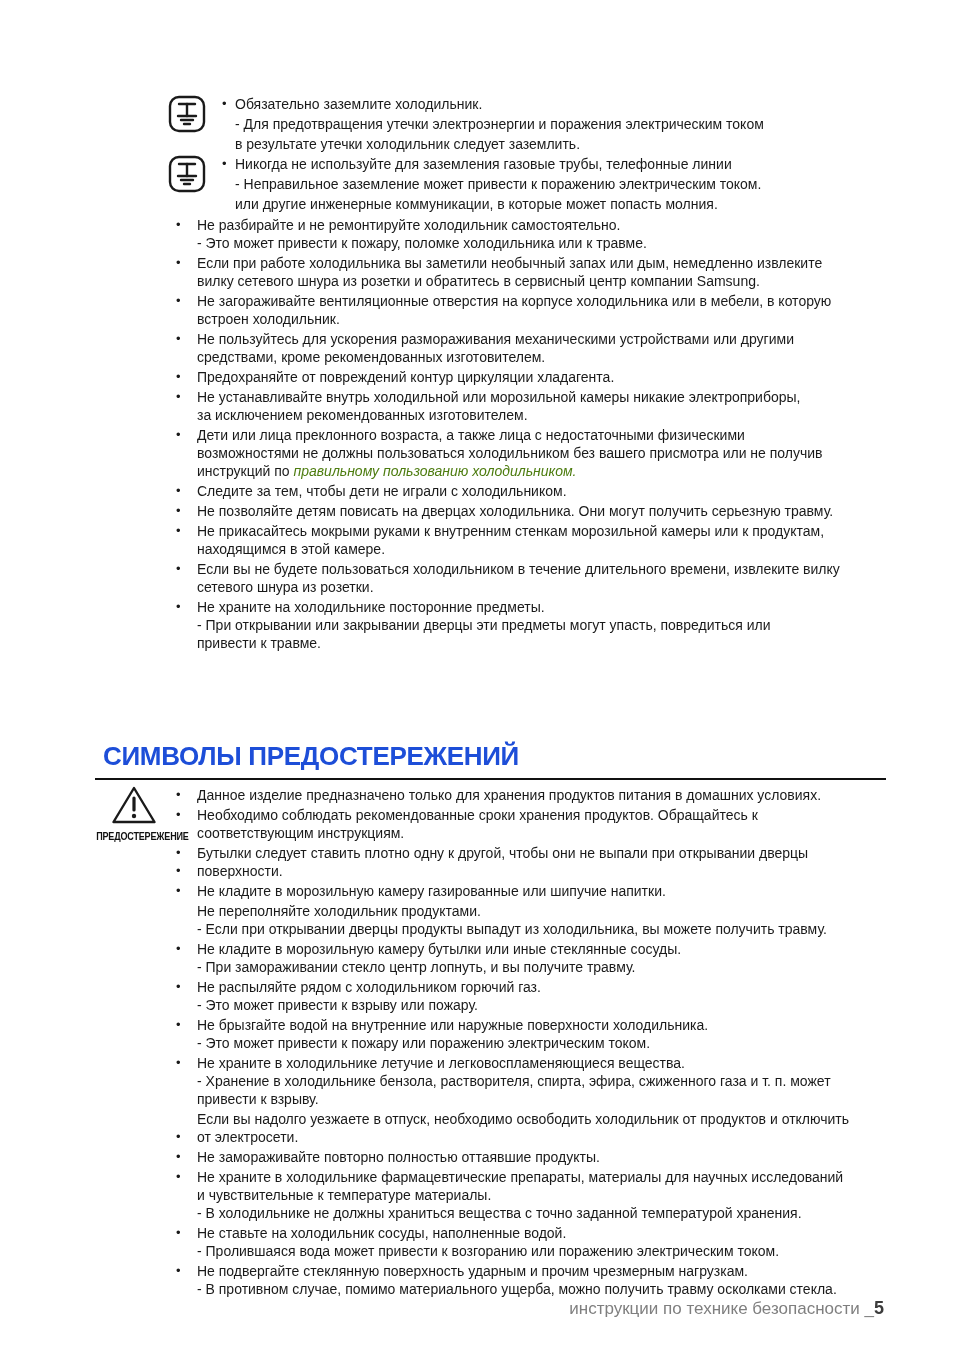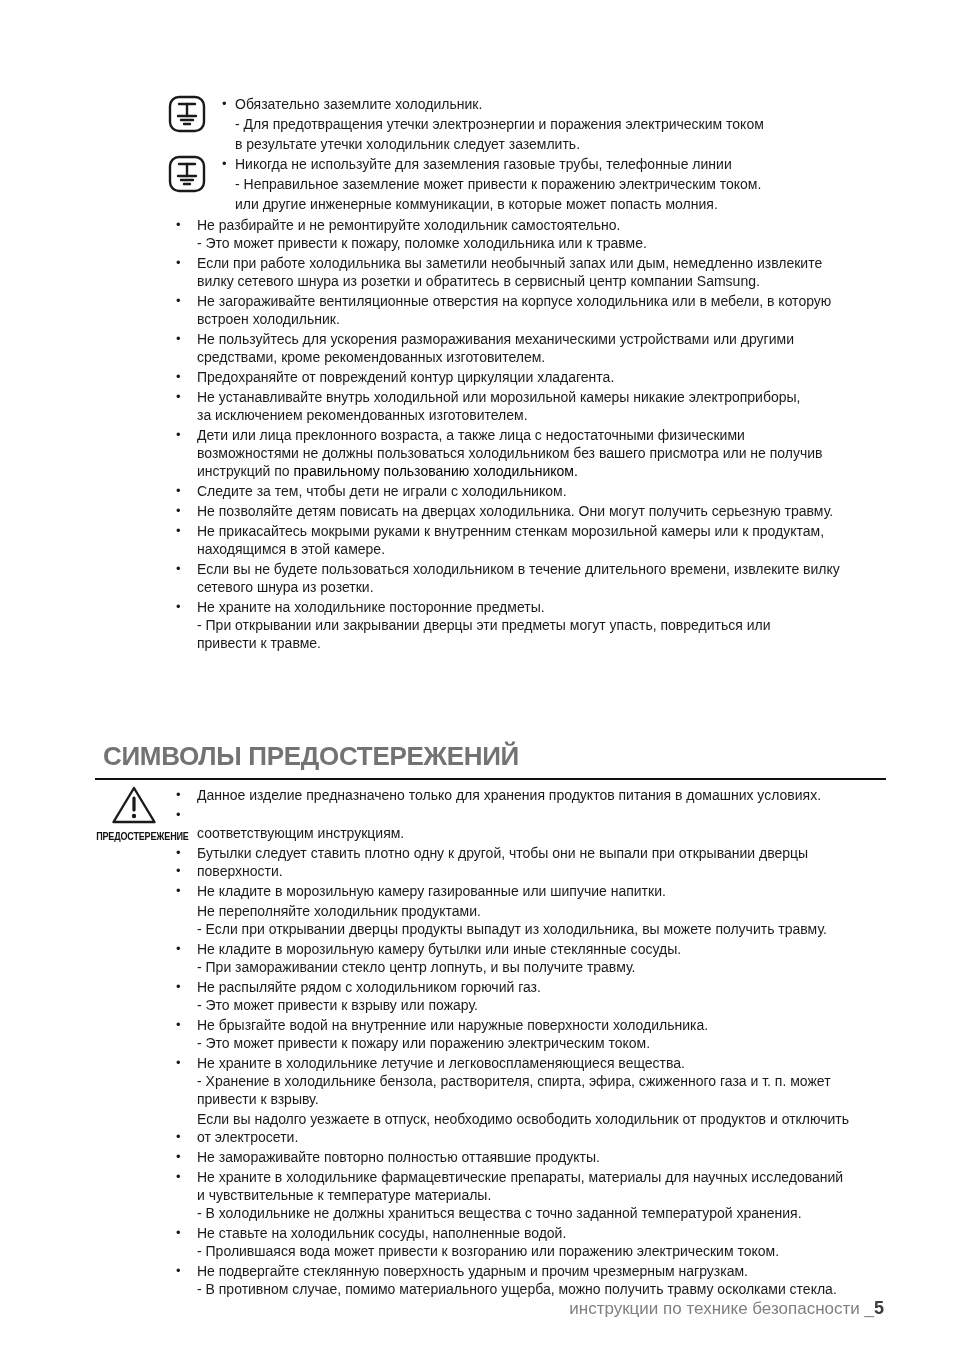--- a/index.html
+++ b/index.html
@@ -13,7 +13,7 @@
   .bullet{flex:none;width:21px;text-align:left;font-size:13px;line-height:18px;}
   .bullet.hide{visibility:hidden;}
   .item{margin-bottom:2px;}
-  .gray{color:#000000;}
+  .gray{color:#4d7c0f;font-style:italic;}
 
   
   #top-notes{position:absolute;left:168px;top:94px;width:740px;}

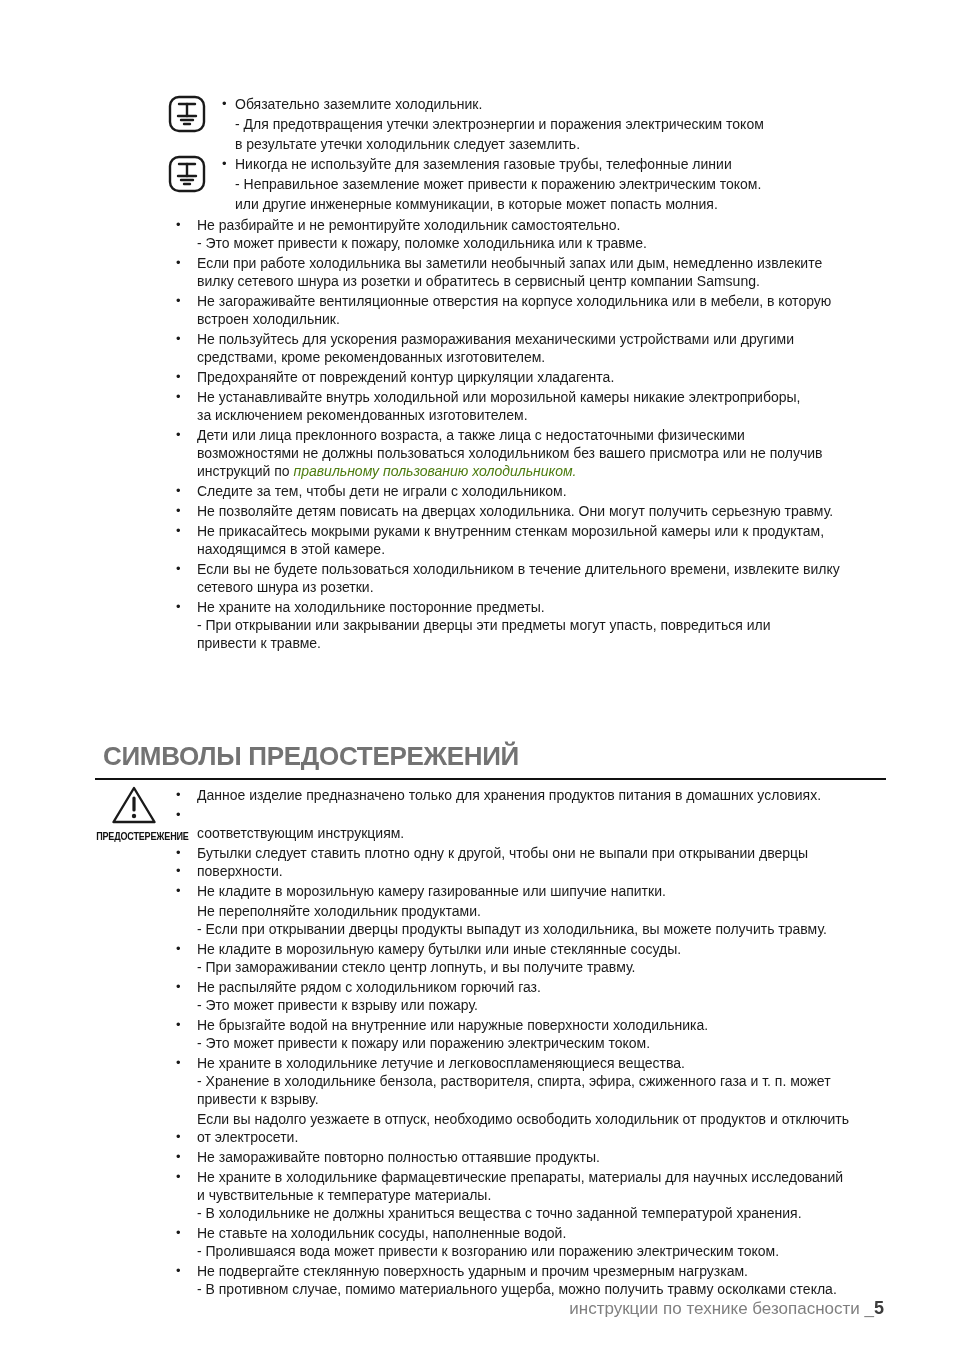--- a/index.html
+++ b/index.html
@@ -28,7 +28,7 @@
   
   #section-title{
     position:absolute;left:103px;top:741px;margin:0;
-    font-size:26px;font-weight:700;letter-spacing:-0.3px;color:#737373;
+    font-size:26px;font-weight:700;letter-spacing:-0.3px;color:#1d4ed8;
     white-space:nowrap;
   }
   #title-rule{position:absolute;left:95px;top:778px;width:791px;height:2px;background:#111;}

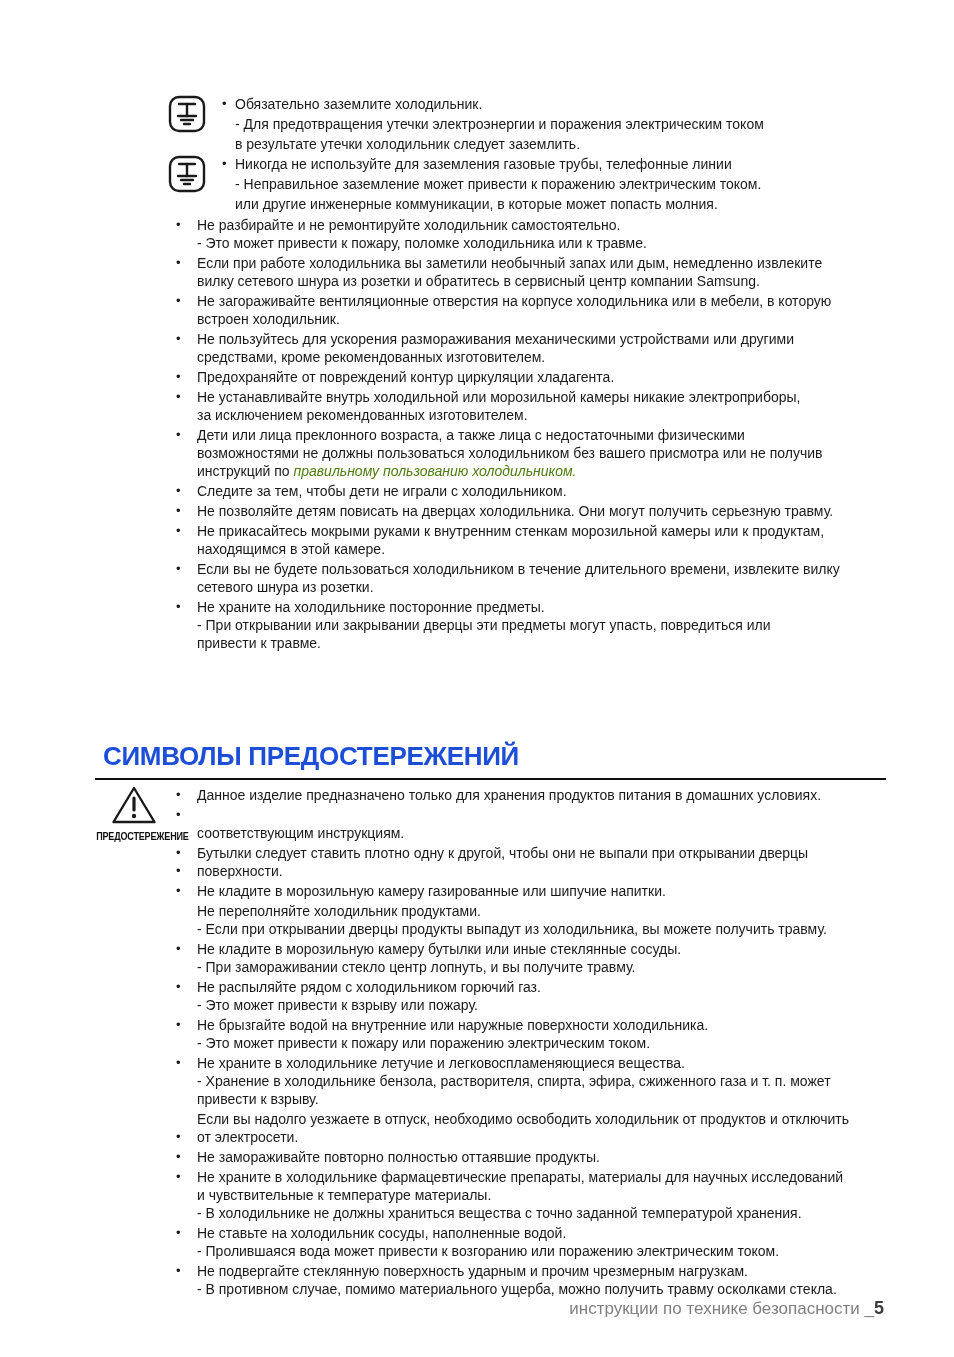--- a/index.html
+++ b/index.html
@@ -251,6 +251,7 @@
     <div class="item">
       <div class="line">
         <span class="bullet">•</span>
+        <span class="txt">Необходимо соблюдать рекомендованные сроки хранения продуктов. Обращайтесь к</span>
       </div>
       <div class="line">
         <span class="bullet hide">•</span>

